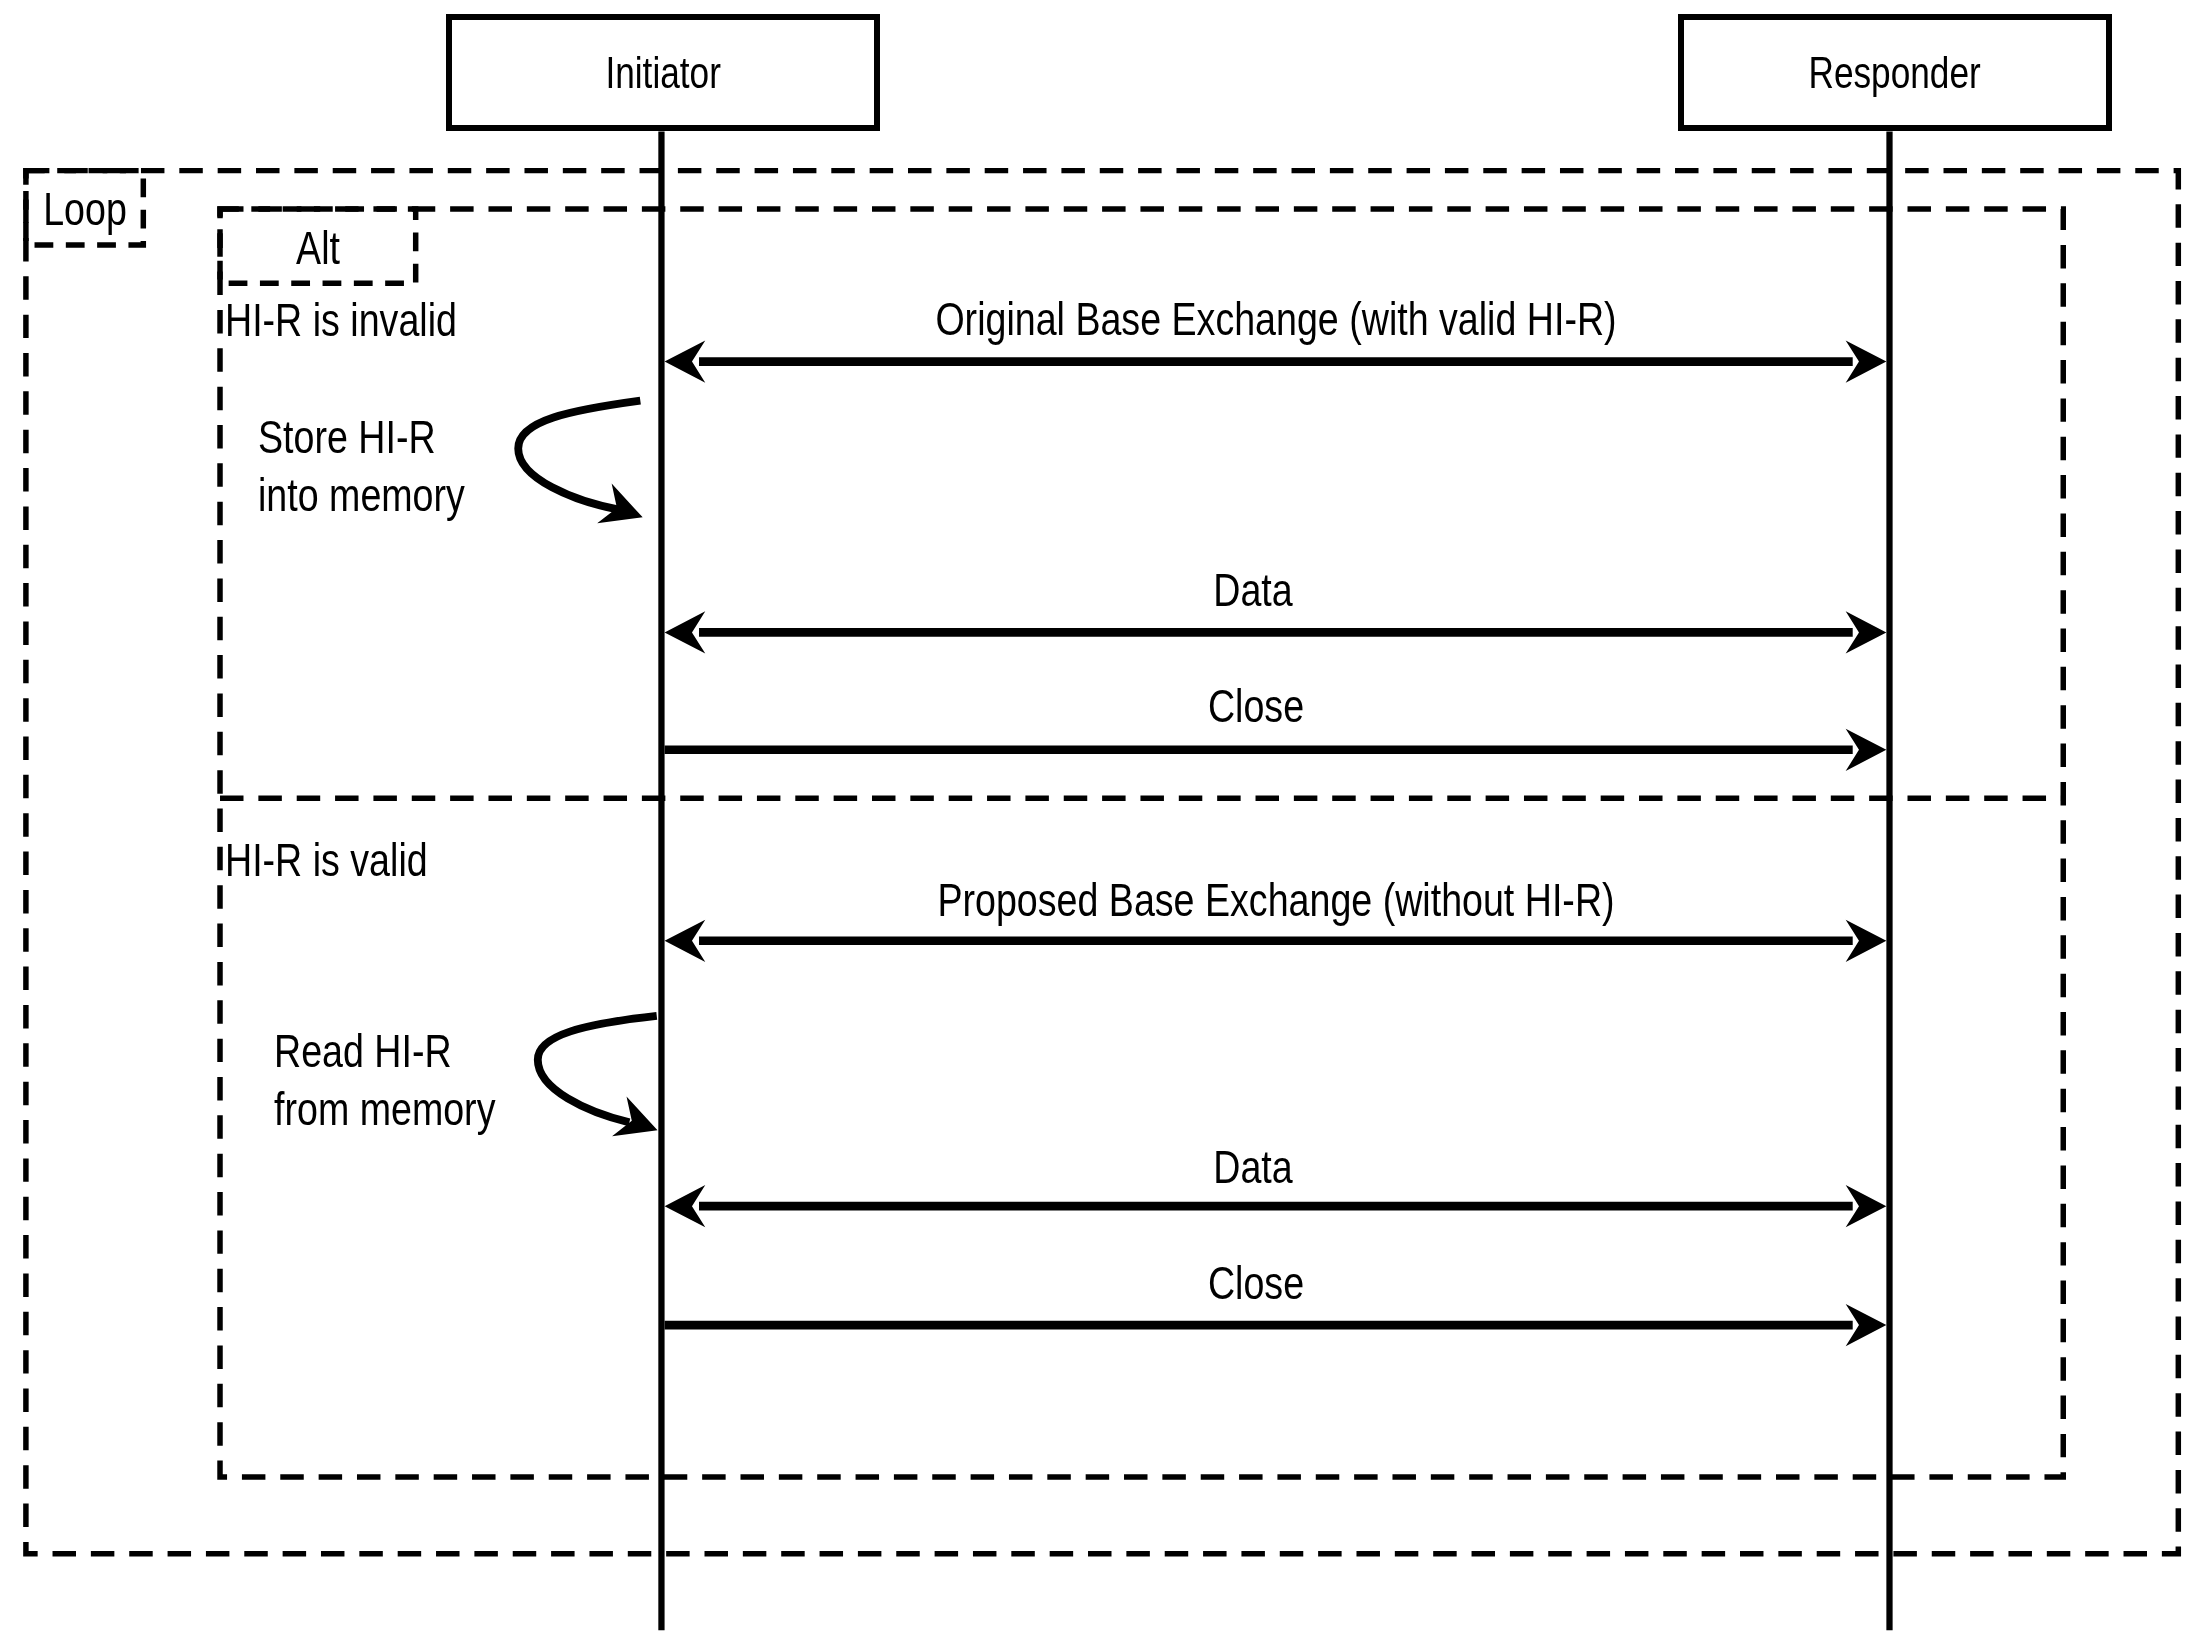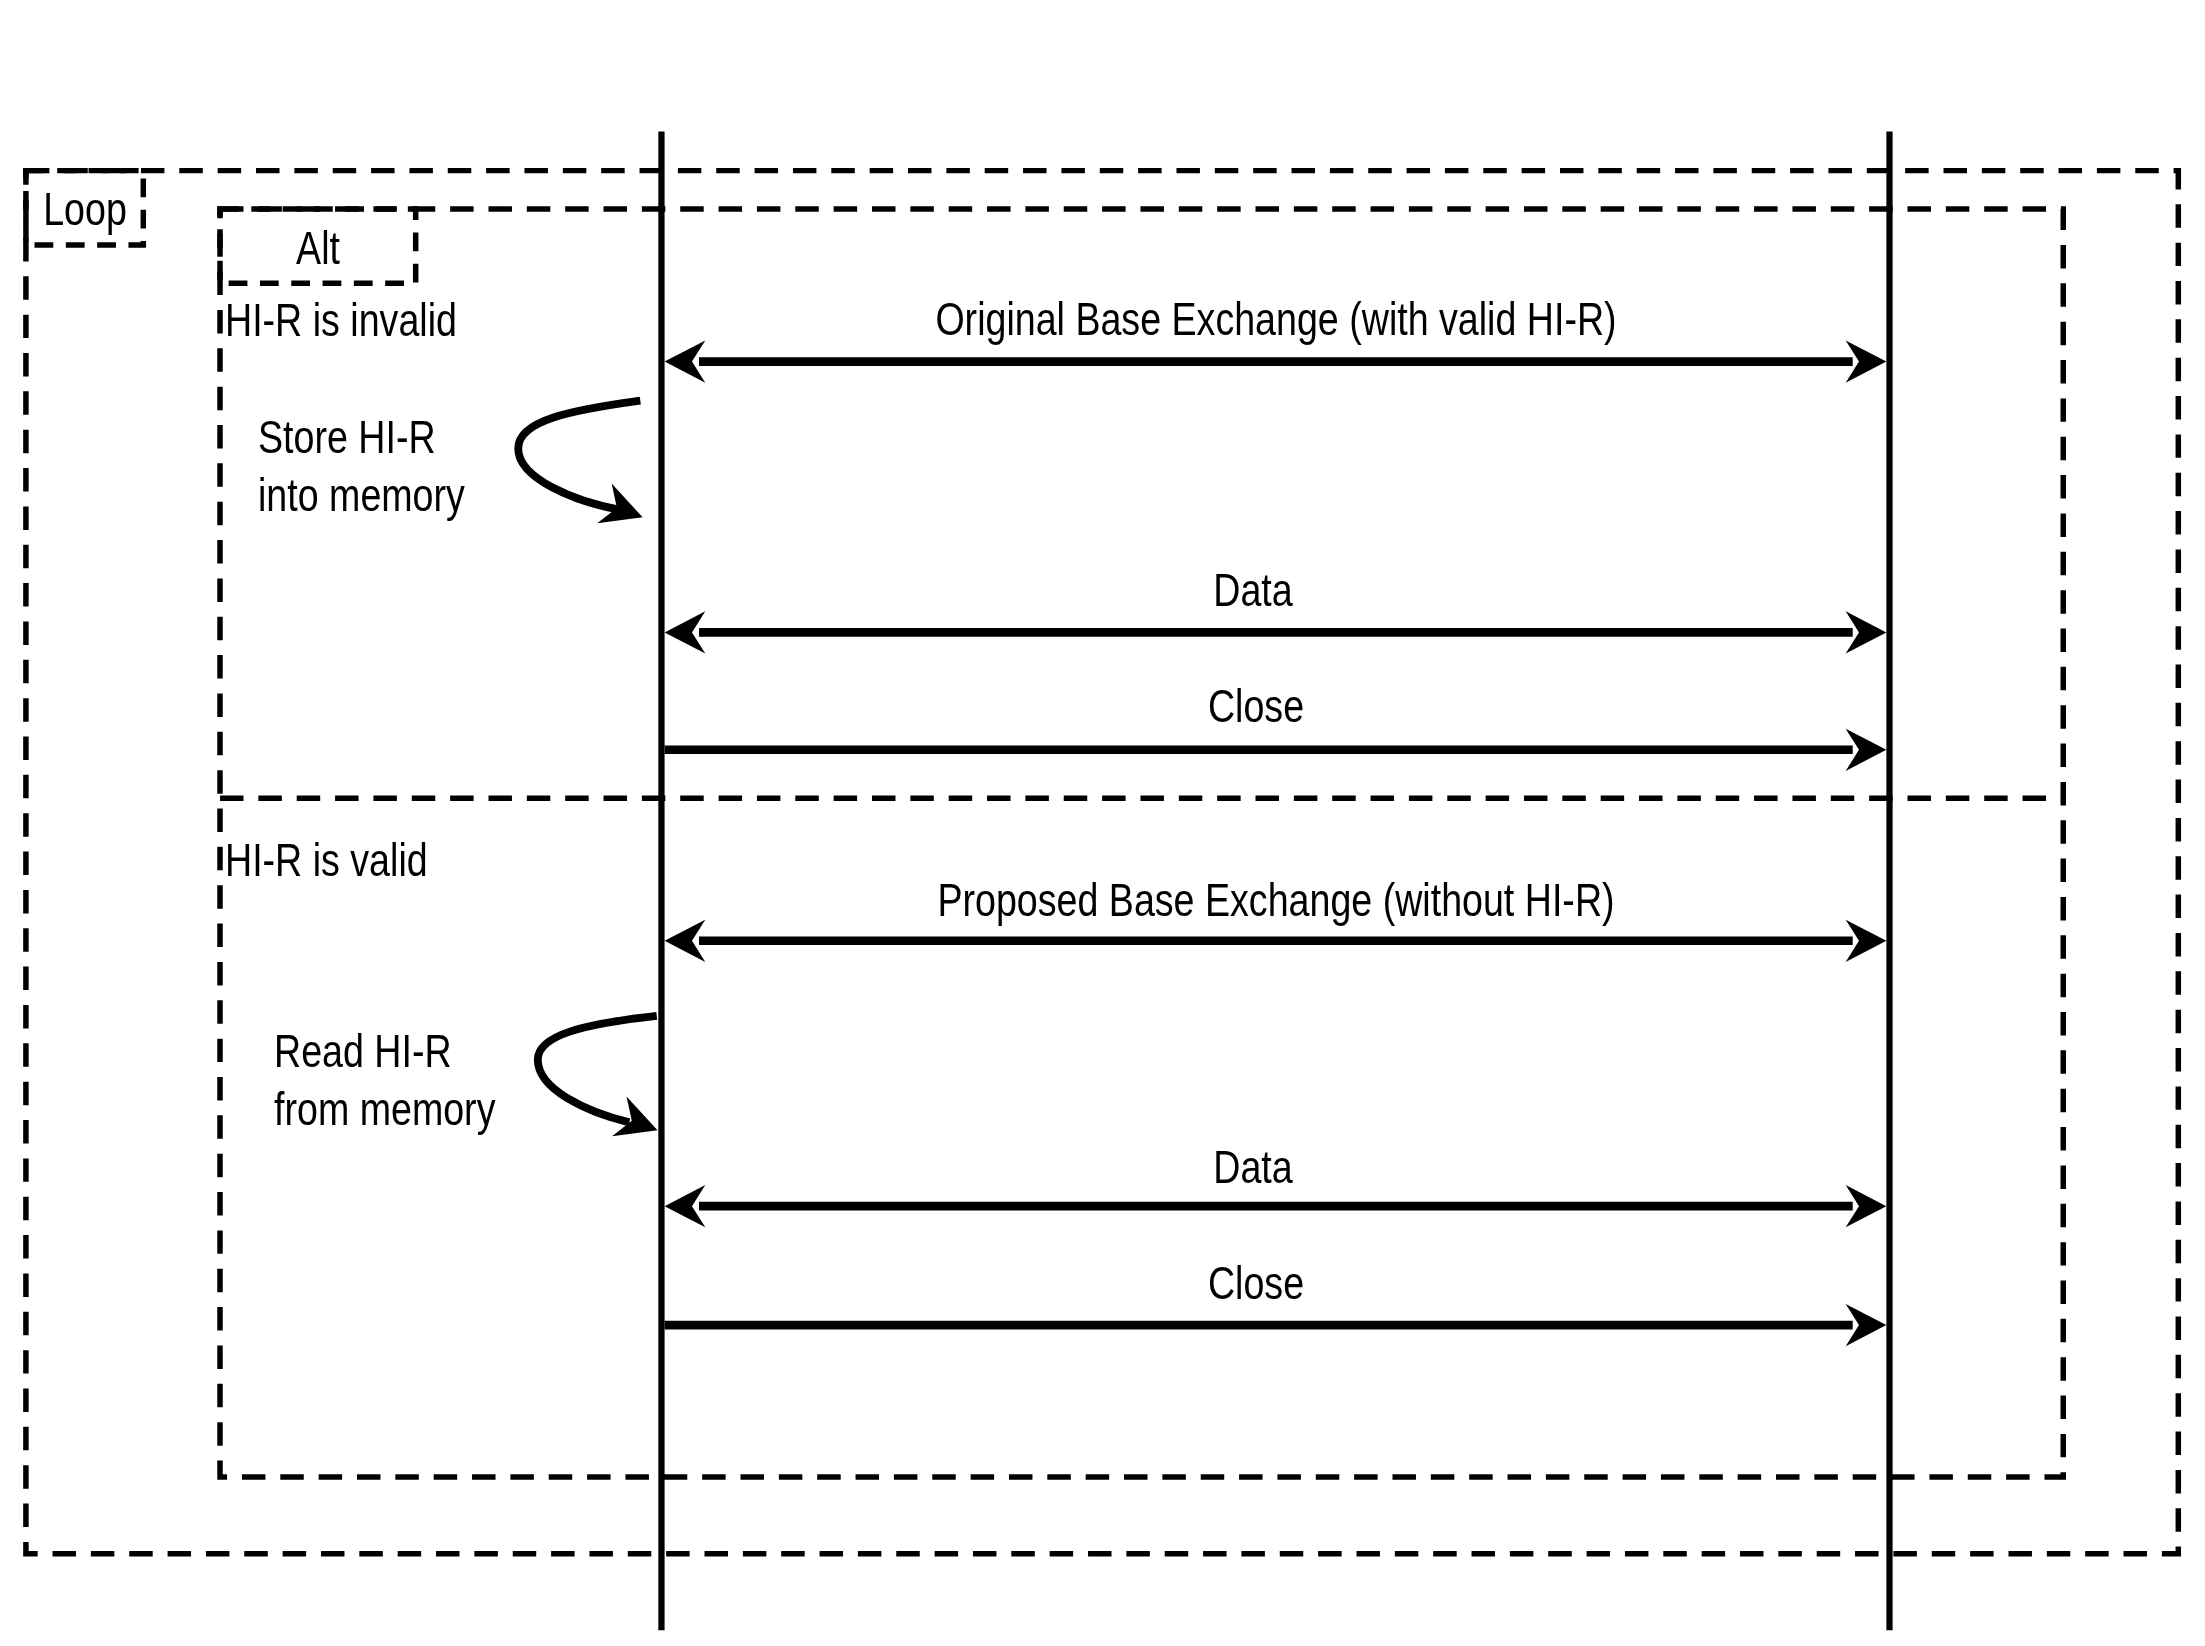--- a/index.html
+++ b/index.html
@@ -69,6 +69,9 @@
 
 <div class="canvas">
 
+  <div class="actor-box" style="left:446px; top:14px; width:434px; height:117px;">
+    <span class="txt">Initiator</span>
+  </div>
 
   <svg class="overlay" viewBox="0 0 2817 2103">
 

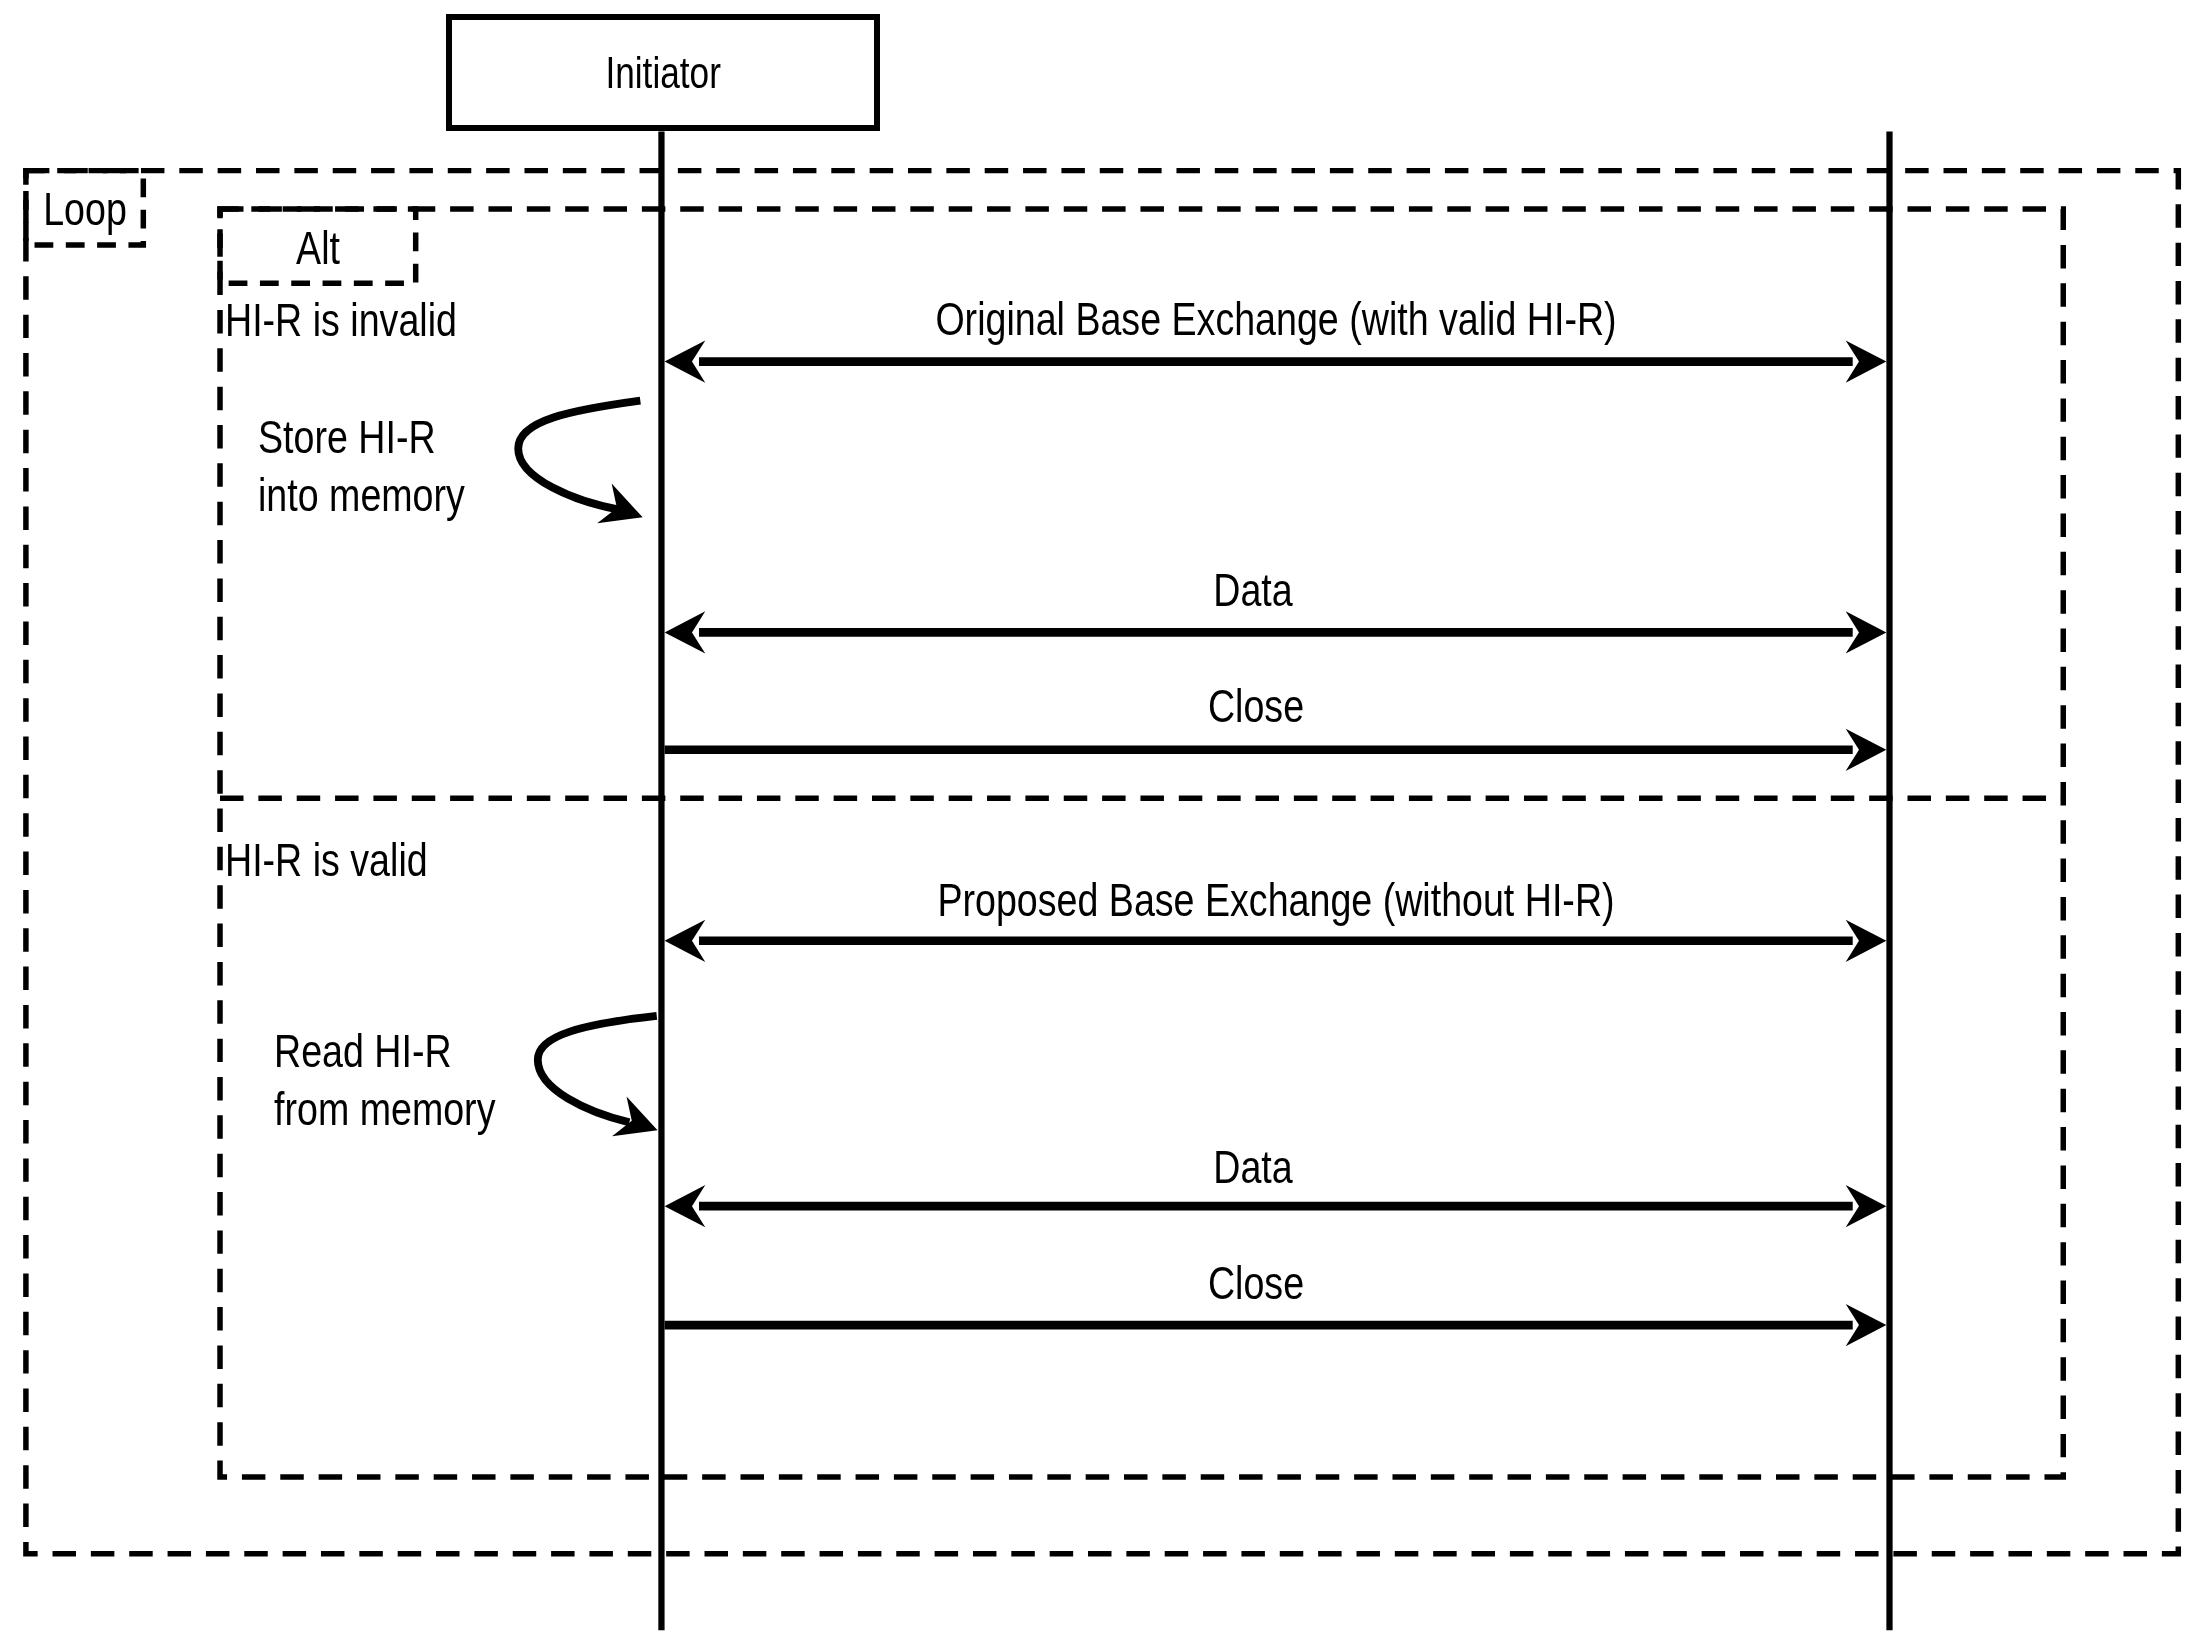--- a/index.html
+++ b/index.html
@@ -72,6 +72,9 @@
   <div class="actor-box" style="left:446px; top:14px; width:434px; height:117px;">
     <span class="txt">Initiator</span>
   </div>
+  <div class="actor-box" style="left:1678px; top:14px; width:434px; height:117px;">
+    <span class="txt">Responder</span>
+  </div>
 
   <svg class="overlay" viewBox="0 0 2817 2103">
 

